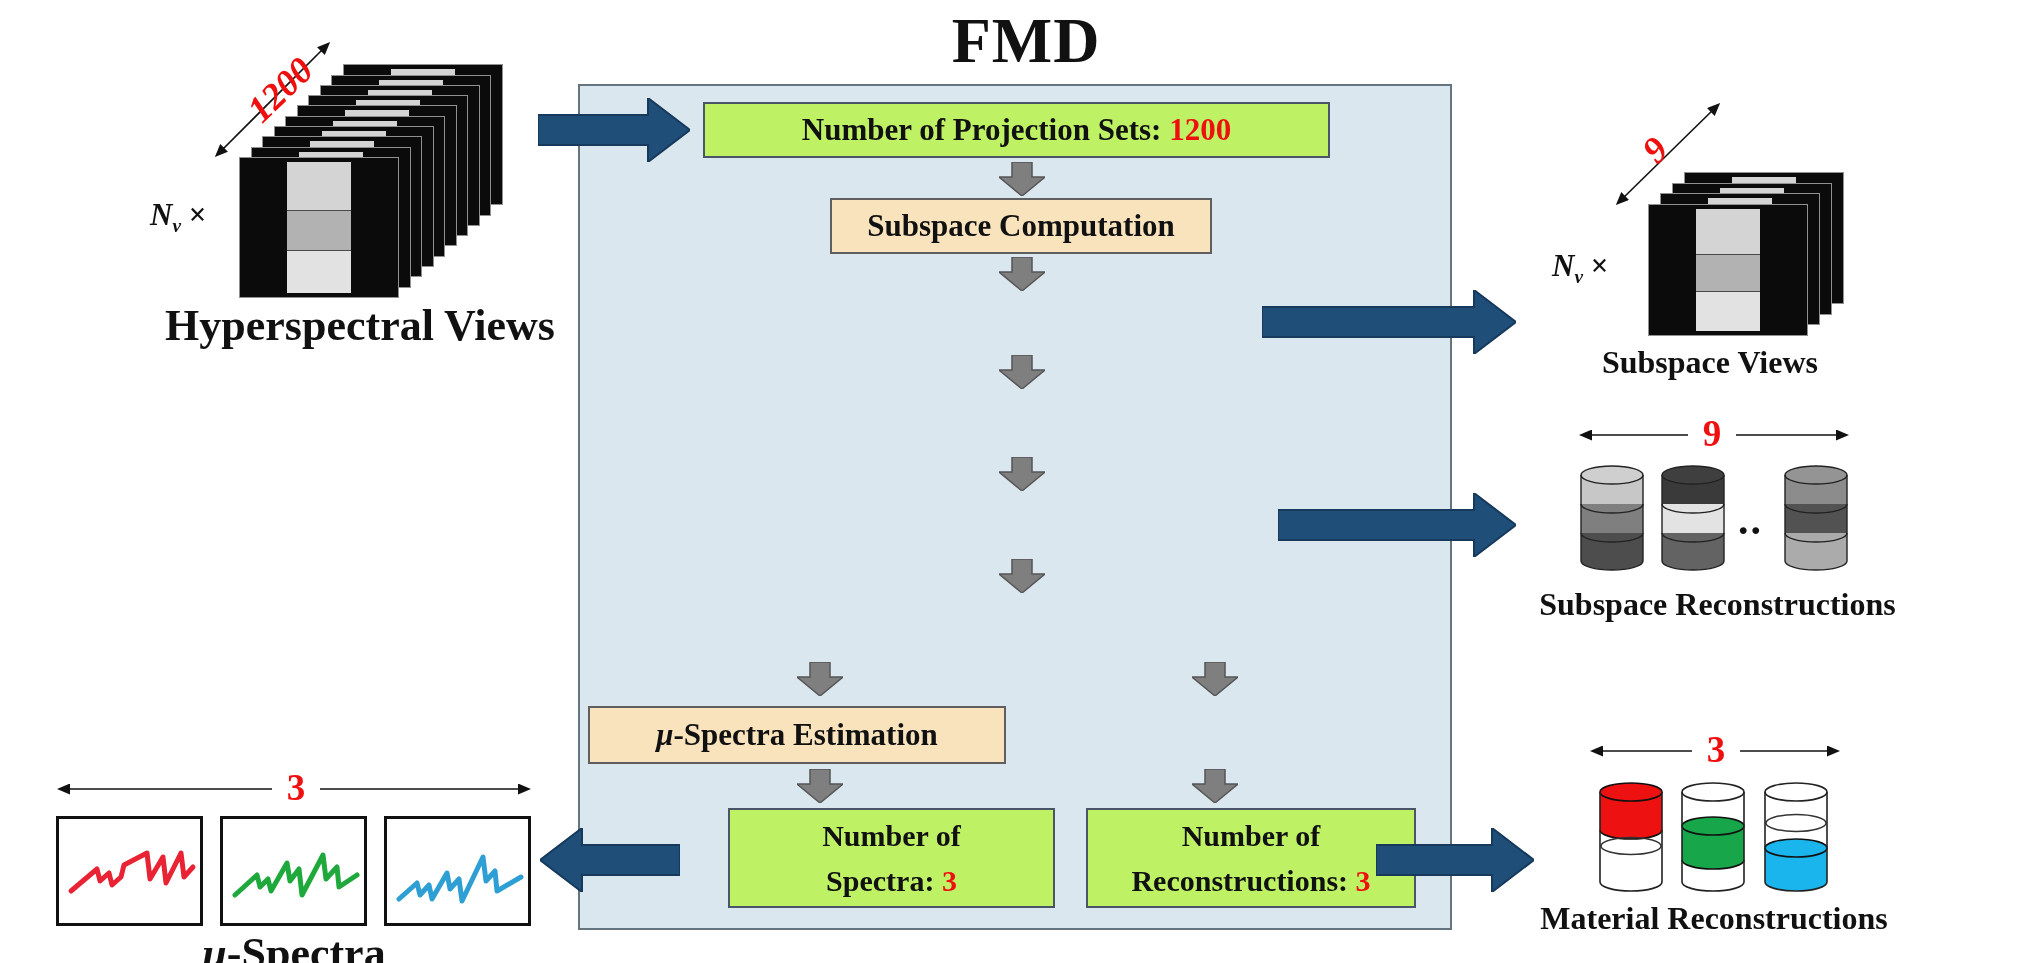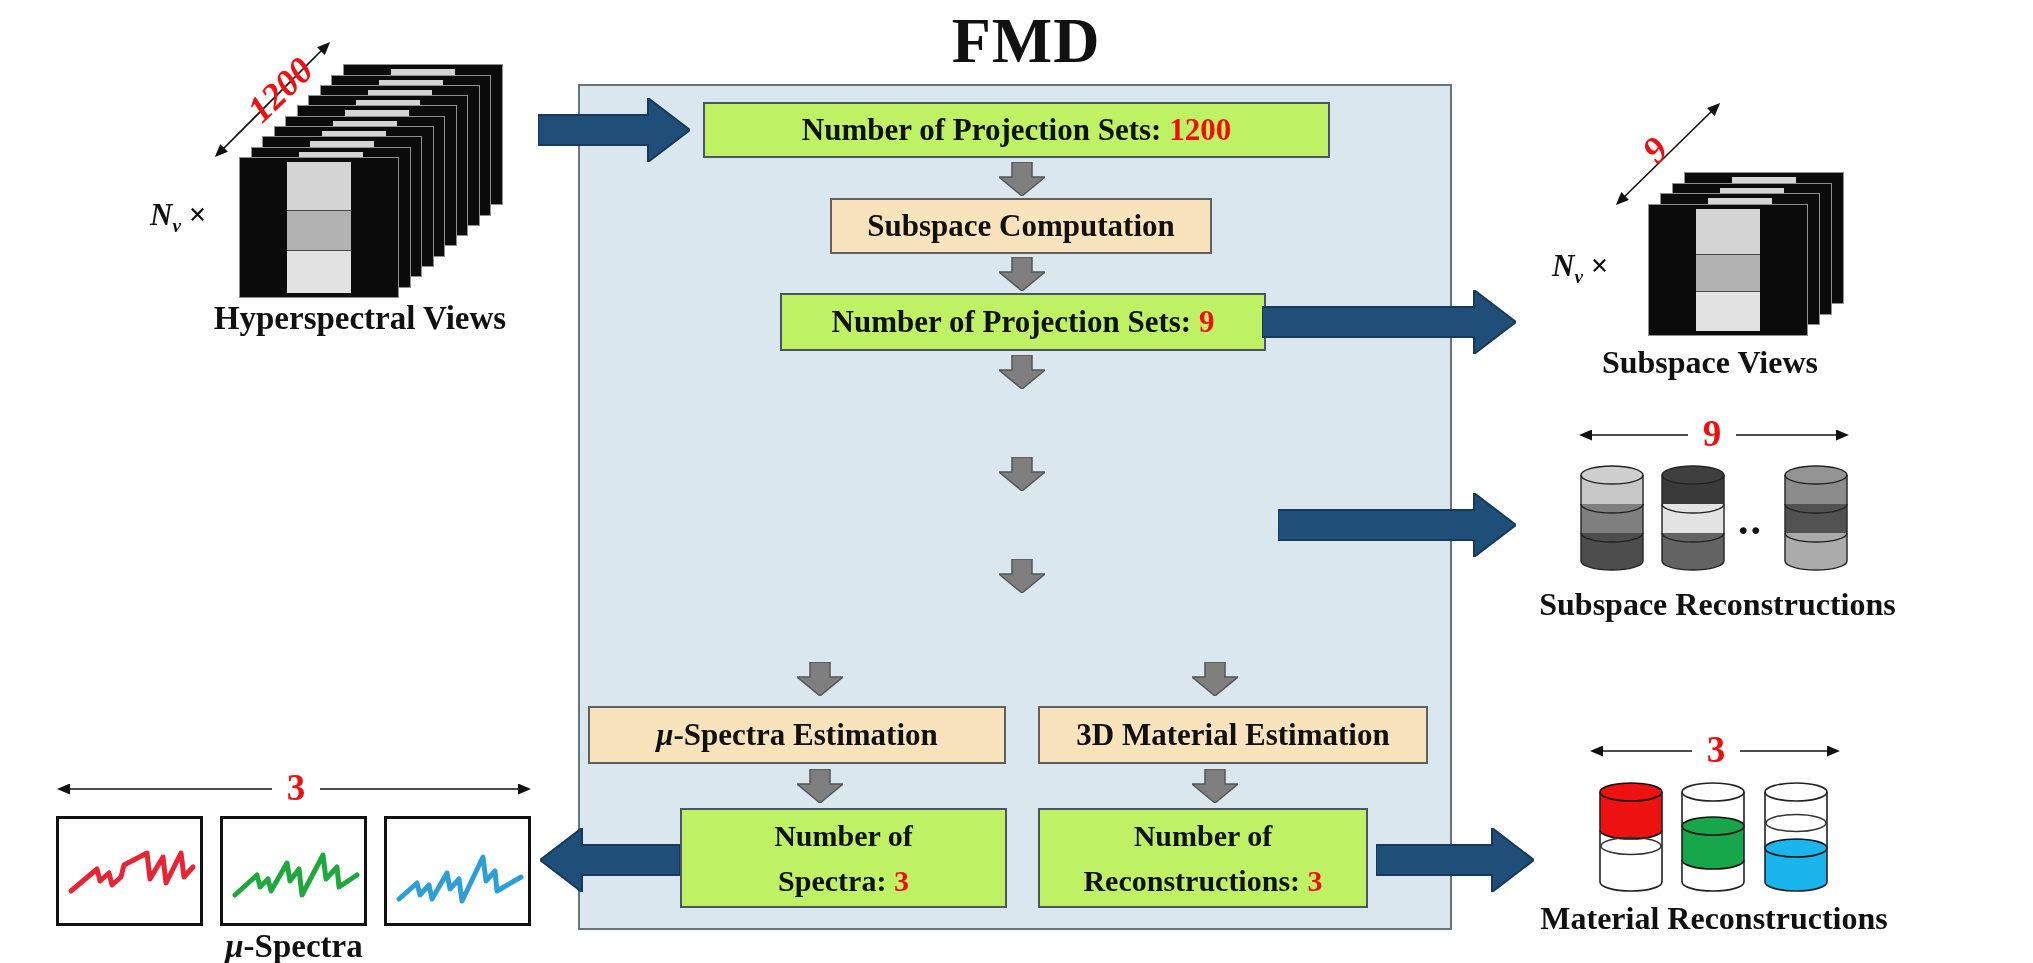--- a/index.html
+++ b/index.html
@@ -22,7 +22,7 @@
   .mu-first{display:inline-block;}
   .mu-first::first-letter{font-style:italic;}
   
-  .caption{position:absolute;text-align:center;font-weight:bold;font-size:33px;}
+  .caption{position:absolute;text-align:center;font-weight:bold;font-size:44px;}
   .nv{position:absolute;font-weight:bold;font-size:31px;font-style:italic;}
   .nv sub{font-size:0.62em;}
   .nv .times{font-style:normal;}

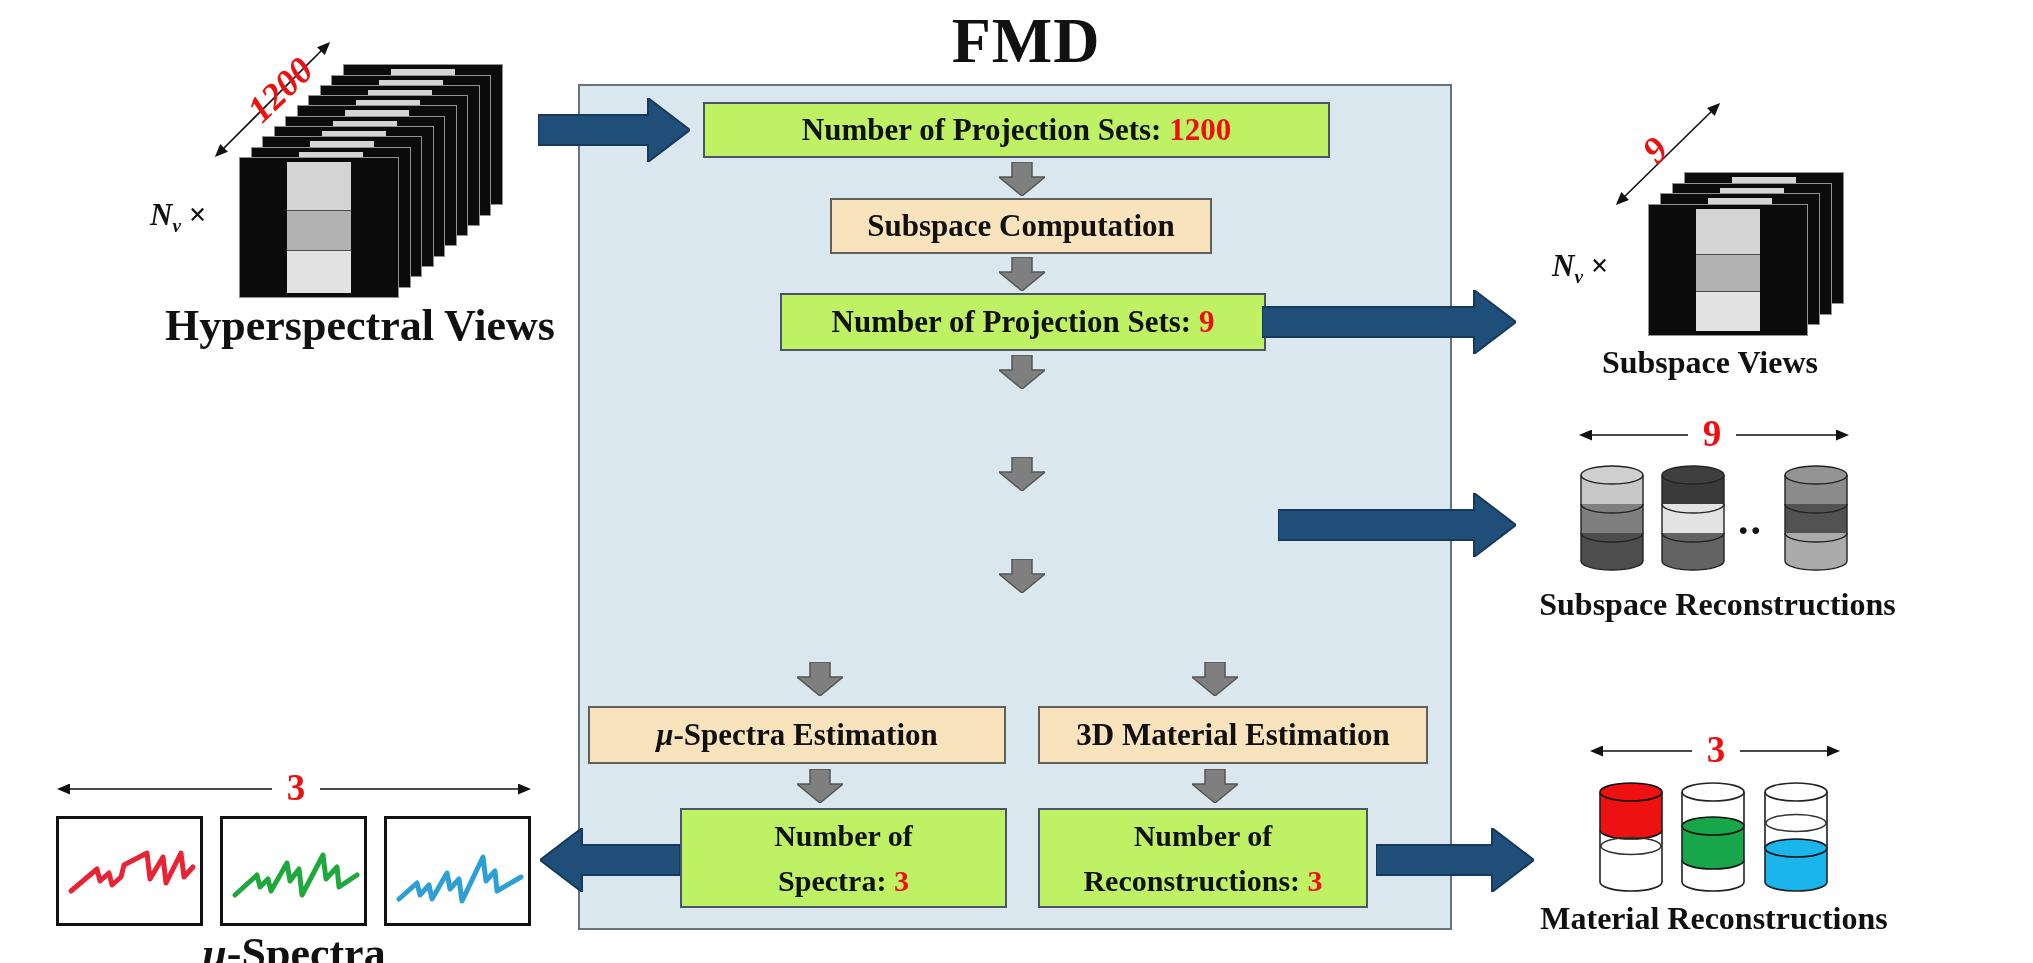--- a/index.html
+++ b/index.html
@@ -147,9 +147,6 @@
   </div>
   <div class="fbox tan" style="left:830px;top:198px;width:382px;height:56px">
     <span>Subspace Computation</span>
-  </div>
-  <div class="fbox blue" style="left:780px;top:293px;width:486px;height:58px">
-    <span><span>Number of Projection Sets: </span><span class="red">9</span></span>
   </div>
   <div class="fbox tan" style="left:588px;top:706px;width:418px;height:58px">
     <span class="mu-first">μ-Spectra Estimation</span>

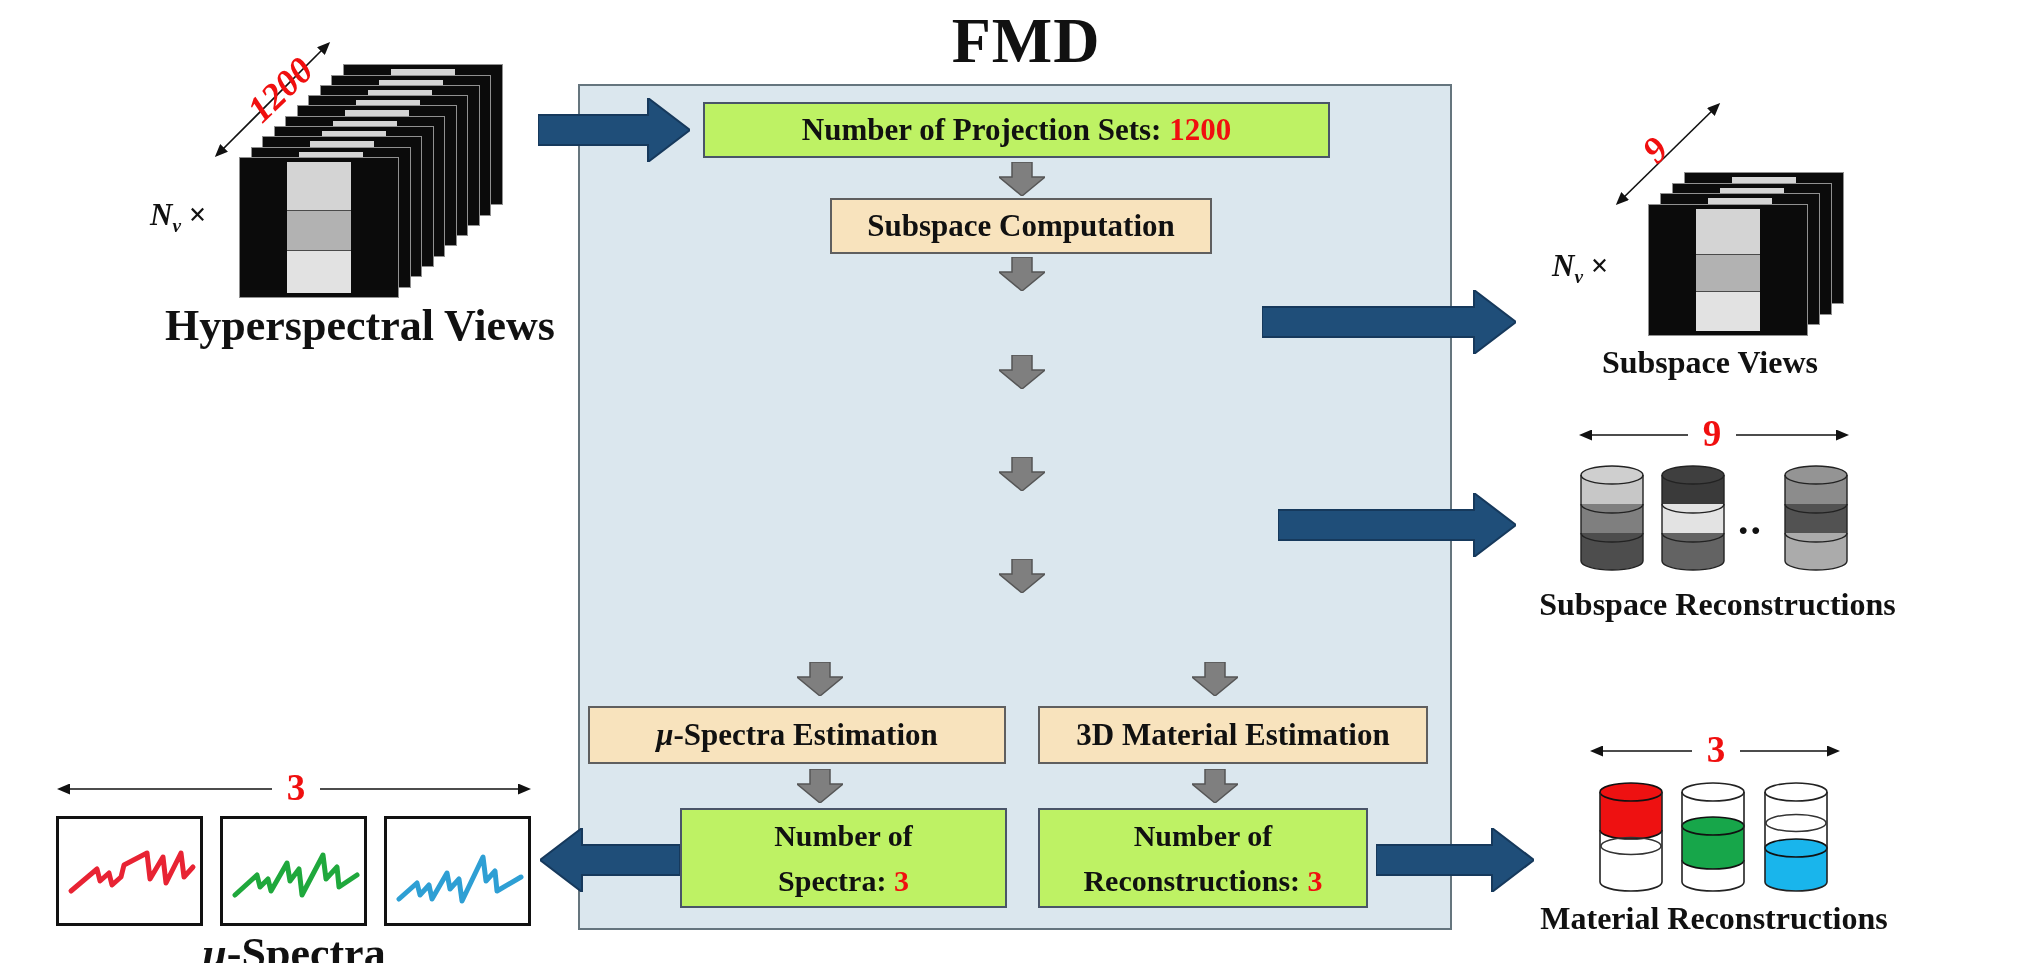--- a/index.html
+++ b/index.html
@@ -150,9 +150,6 @@
   </div>
   <div class="fbox tan" style="left:588px;top:706px;width:418px;height:58px">
     <span class="mu-first">μ-Spectra Estimation</span>
-  </div>
-  <div class="fbox tan" style="left:1038px;top:706px;width:390px;height:58px">
-    <span>3D Material Estimation</span>
   </div>
   <div class="fbox blue two-line" style="left:680px;top:808px;width:327px;height:100px">
     <div>Number of</div>

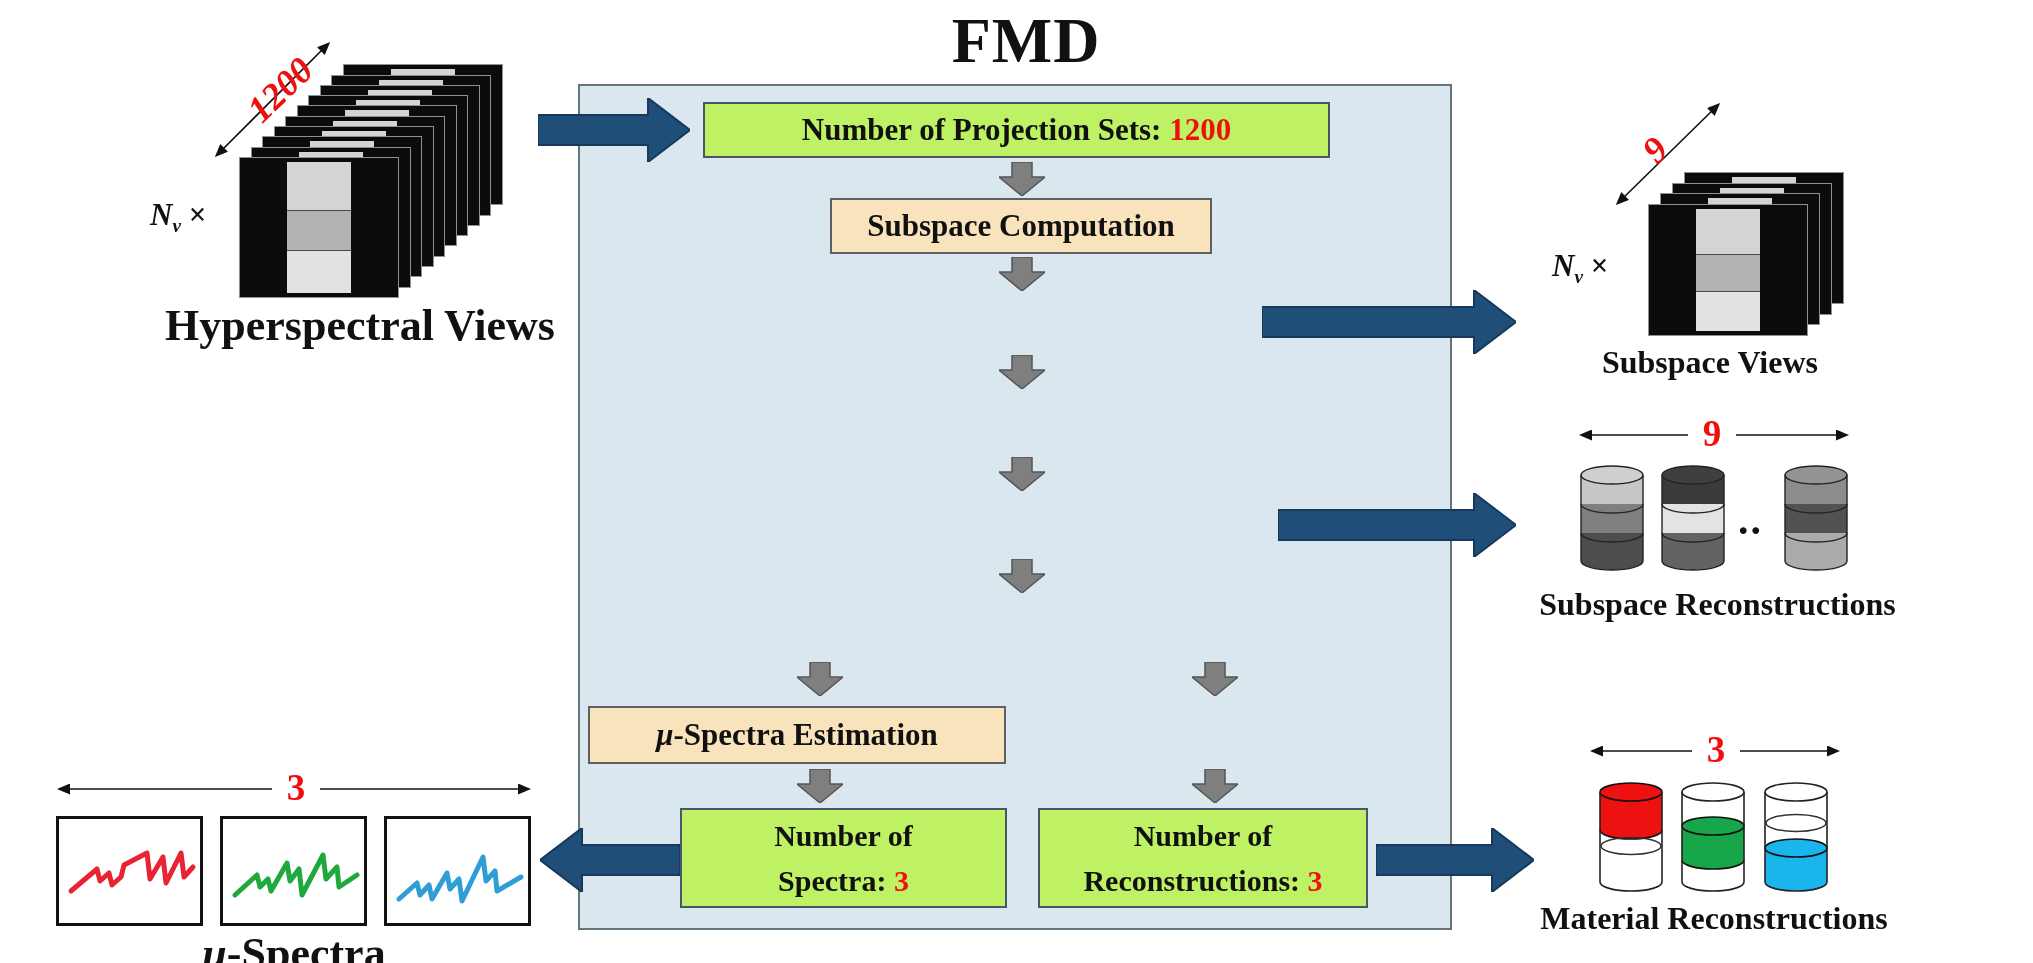--- a/index.html
+++ b/index.html
@@ -17,7 +17,7 @@
         font-weight:bold;font-size:31px;text-align:center;box-sizing:border-box;line-height:1.15;}
   .fbox.blue{background:#bef264;border:2px solid #4a5568;}
   .fbox.tan{background:#f8e3bd;border:2px solid#5f5f5f;}
-  .fbox.two-line{flex-direction:column;line-height:1.5;font-size:30px;}
+  .fbox.two-line{flex-direction:column;line-height:1.5;font-size:30px;margin-left:48px;}
   .red{color:#f00f0f;}
   .mu-first{display:inline-block;}
   .mu-first::first-letter{font-style:italic;}

